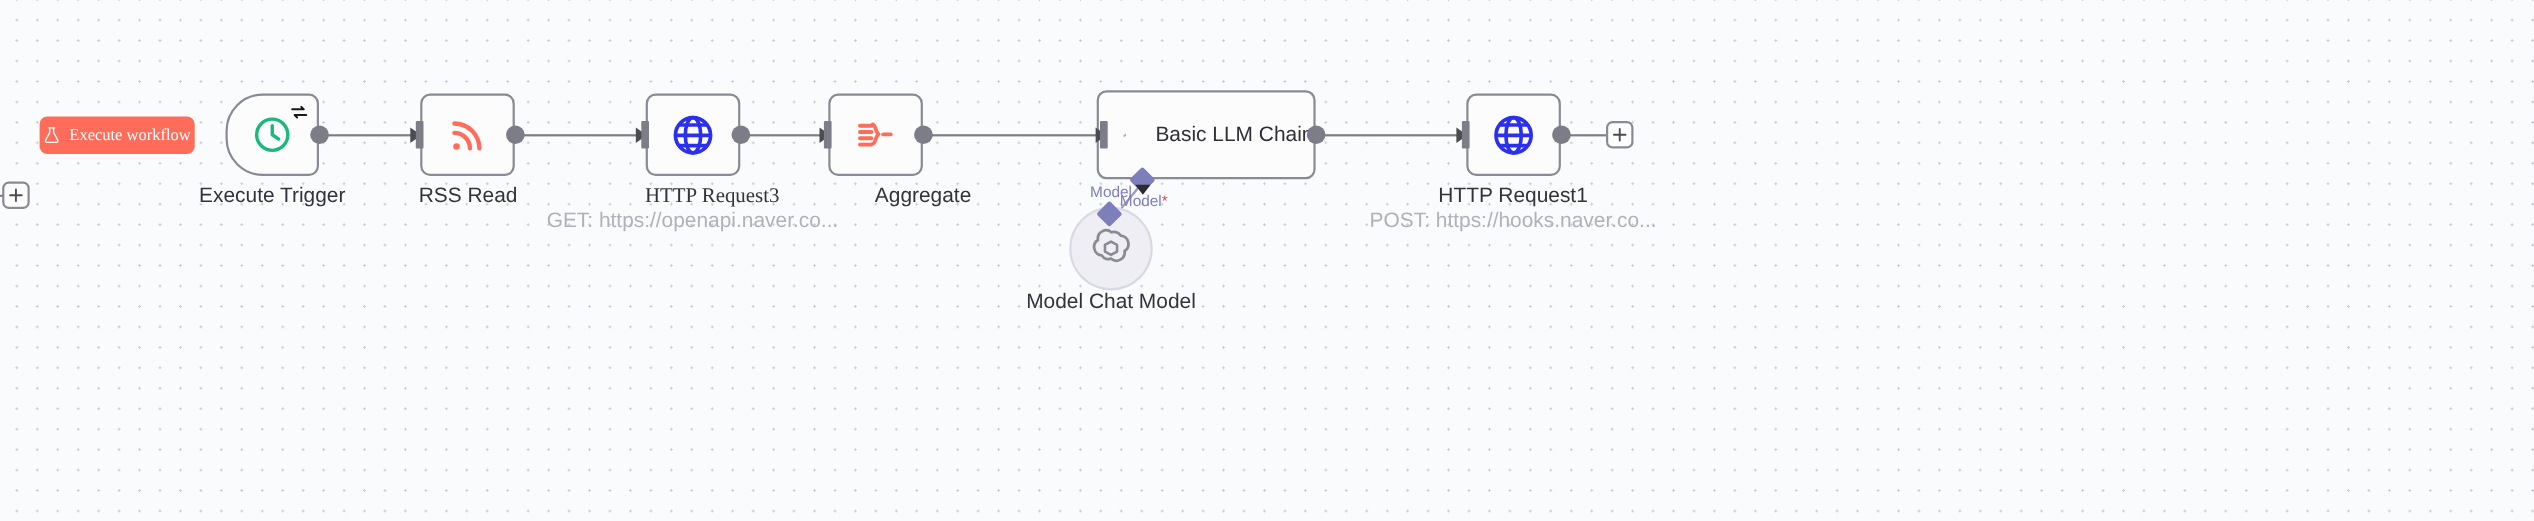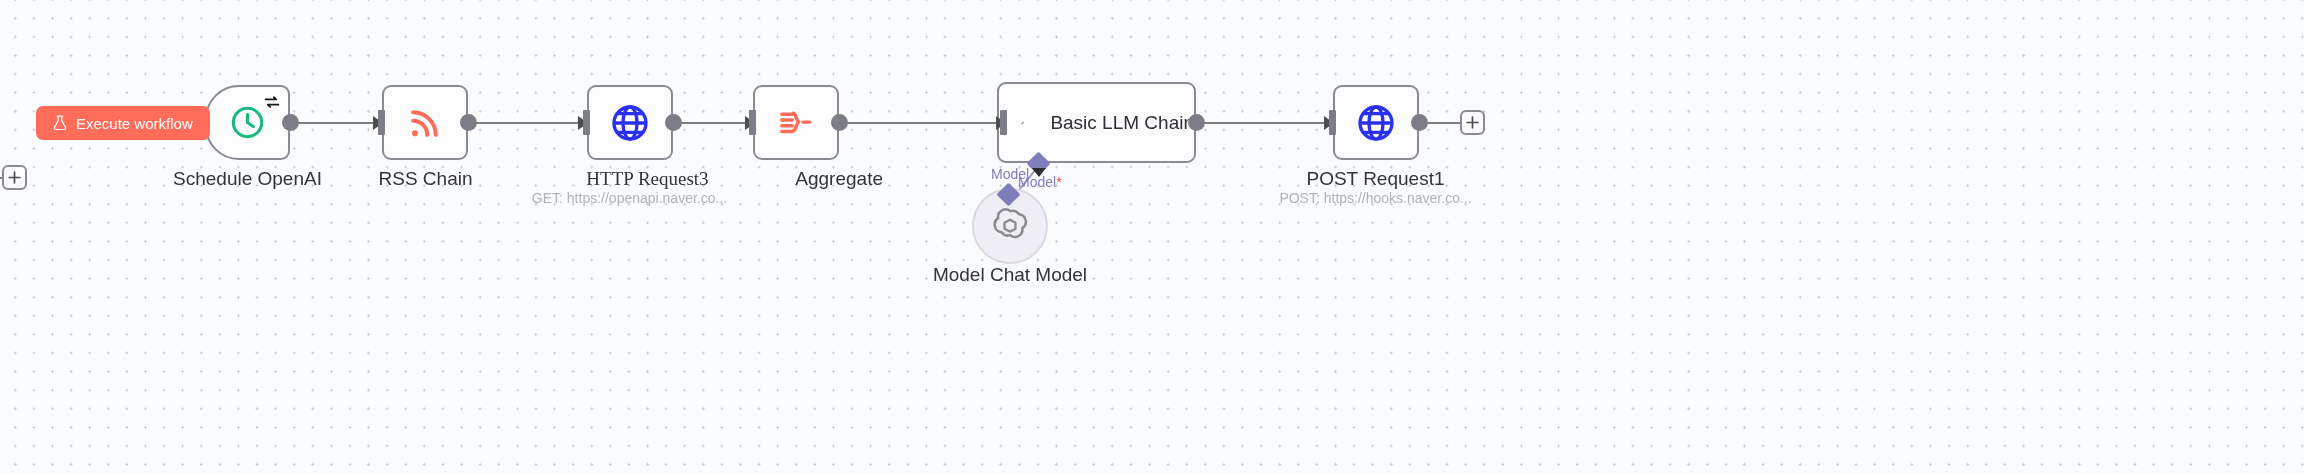--- a/index.html
+++ b/index.html
@@ -113,10 +113,10 @@
     color: #ffffff;
     border: none;
     border-radius: 7px;
-    padding: 0 17px;
+    padding: 0 4px;
     height: 34px;
     font-size: 15px;
-    font-family: Liberation Sans, sans-serif;
+    font-family: Liberation Serif, serif;
     cursor: pointer;
     z-index: 5;
     white-space: nowrap;

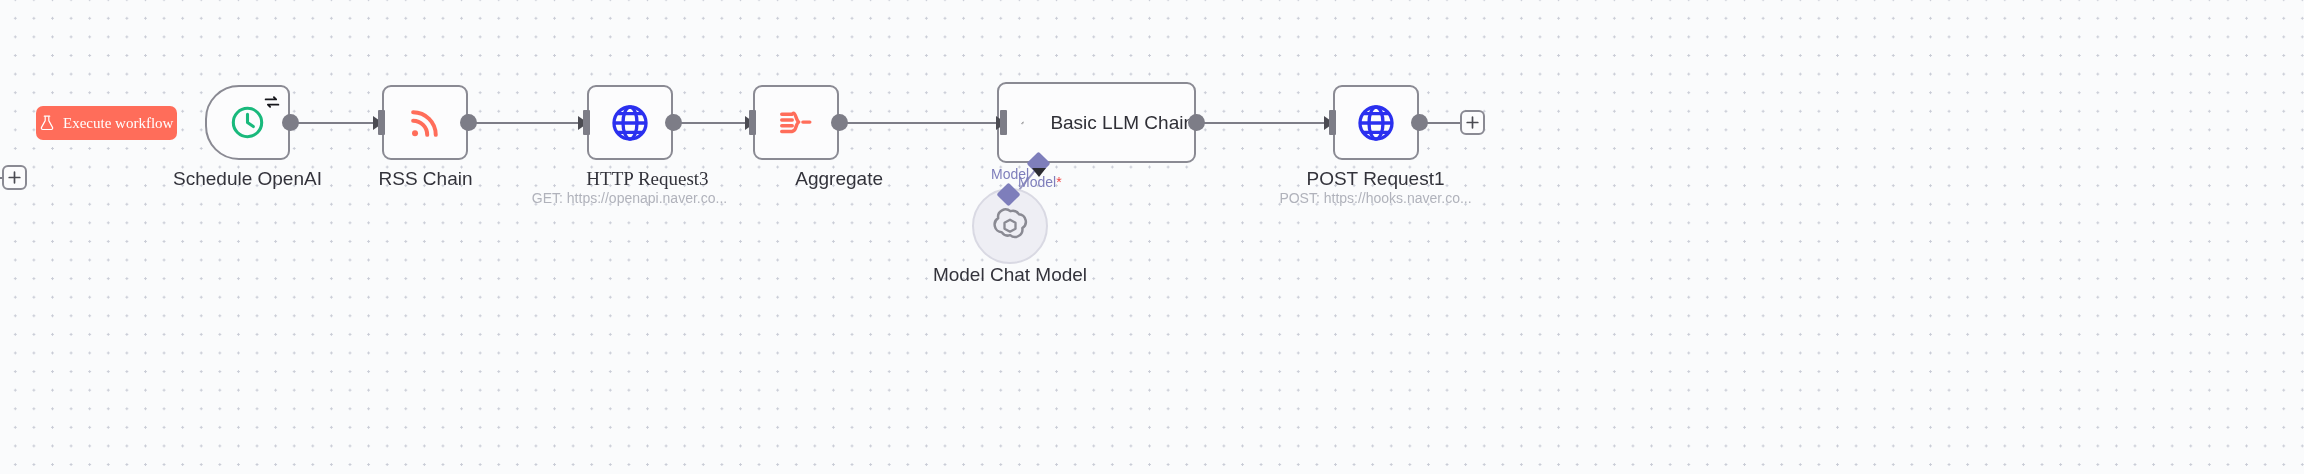--- a/index.html
+++ b/index.html
@@ -235,7 +235,7 @@
     </svg>
   </div>
   <div class="out-port" style="left:282px; top:114px;"></div>
-  <div class="node-label" style="left:160px; top:168px; width:175px;">Schedule OpenAI</div>
+  <div class="node-label" style="left:160px; top:168px; width:175px;">Execute Trigger</div>
 
   <div class="in-port" style="left:378px; top:110px;"></div>
   <div class="node" style="left:382px; top:85px; width:86px; height:75px;">

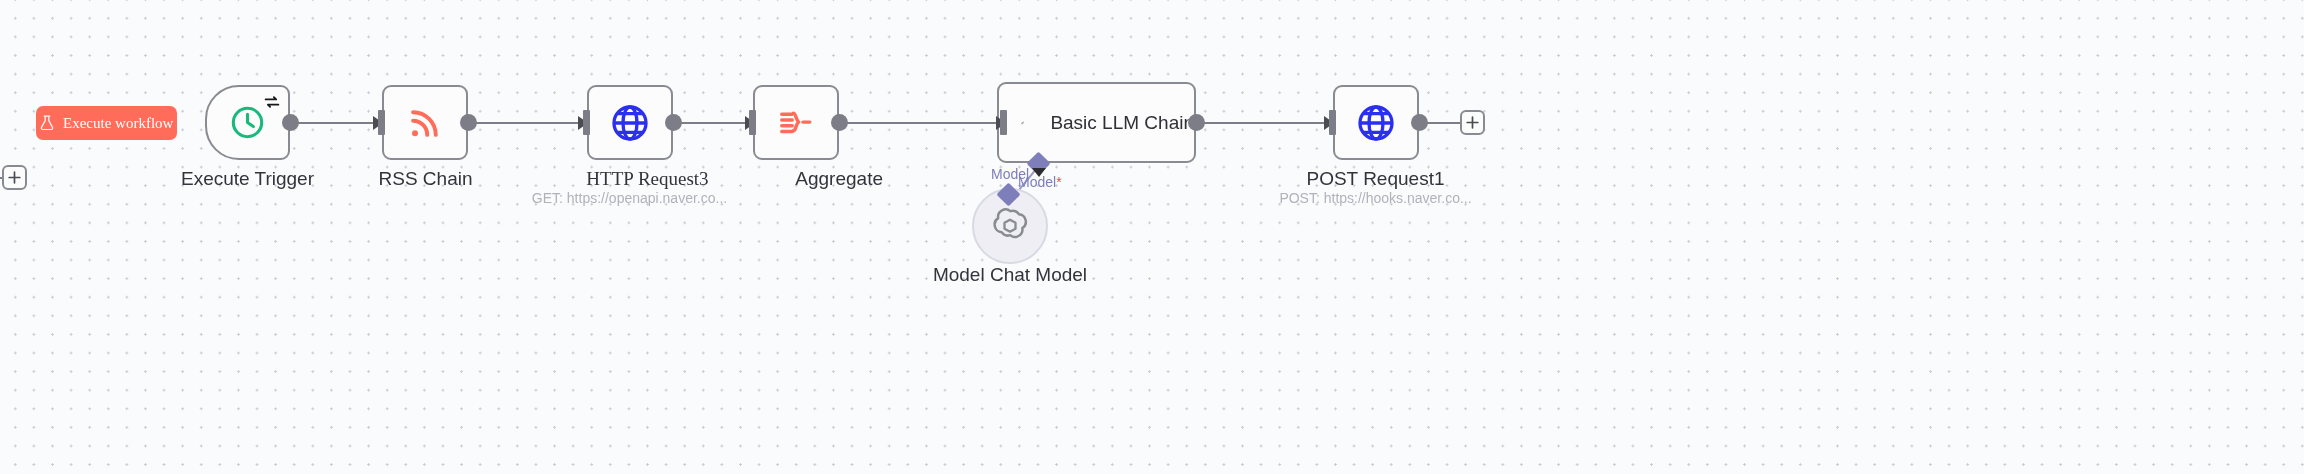--- a/index.html
+++ b/index.html
@@ -246,7 +246,7 @@
     </svg>
   </div>
   <div class="out-port" style="left:460px; top:114px;"></div>
-  <div class="node-label" style="left:338px; top:168px; width:175px;">RSS Chain</div>
+  <div class="node-label" style="left:338px; top:168px; width:175px;">RSS Read</div>
 
   <div class="in-port" style="left:583px; top:110px;"></div>
   <div class="node" style="left:587px; top:85px; width:86px; height:75px;">

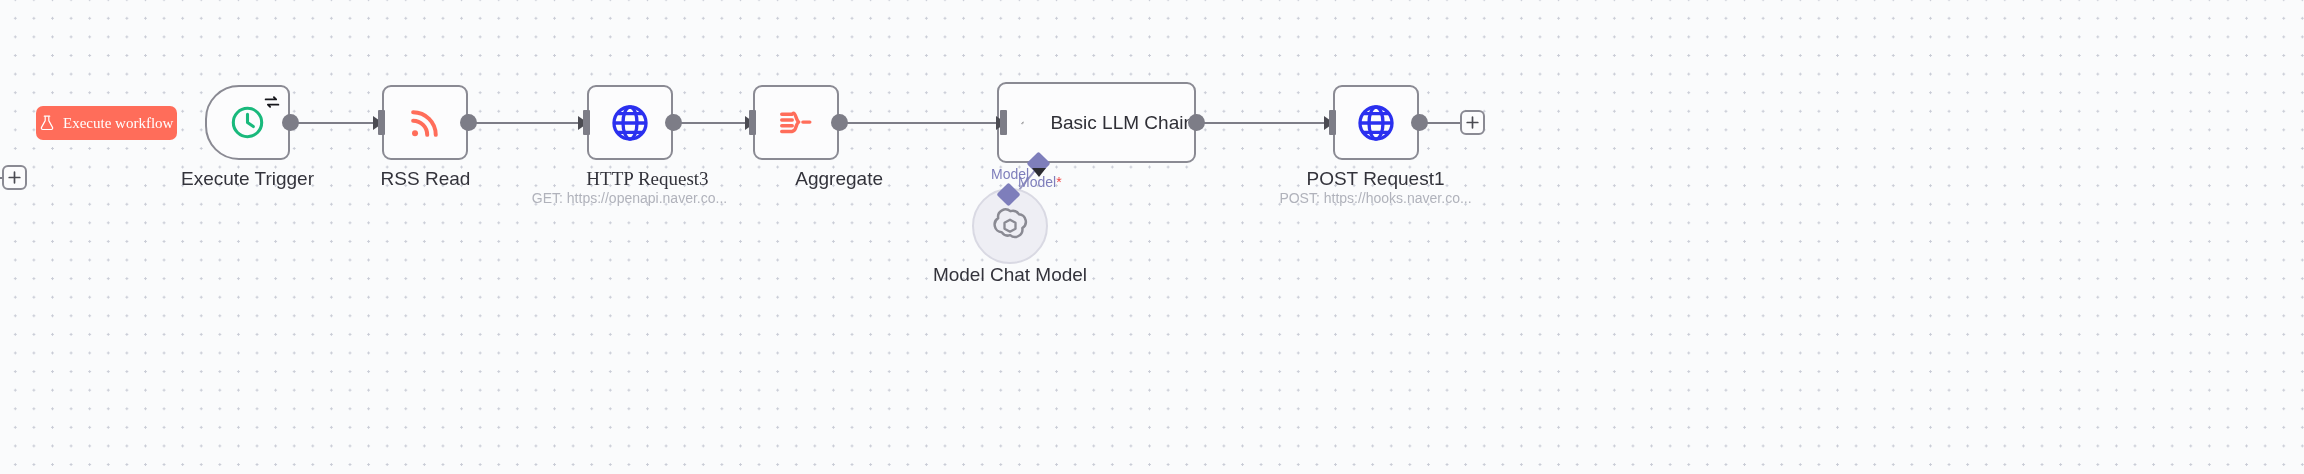--- a/index.html
+++ b/index.html
@@ -309,7 +309,7 @@
     </svg>
   </div>
   <div class="out-port" style="left:1411px; top:114px;"></div>
-  <div class="node-label" style="left:1288px; top:168px; width:175px;">POST Request1</div>
+  <div class="node-label" style="left:1288px; top:168px; width:175px;">HTTP Request1</div>
   <div class="node-sub" style="left:1238px; top:190px; width:275px;">POST: https://hooks.naver.co...</div>
 
 </div>

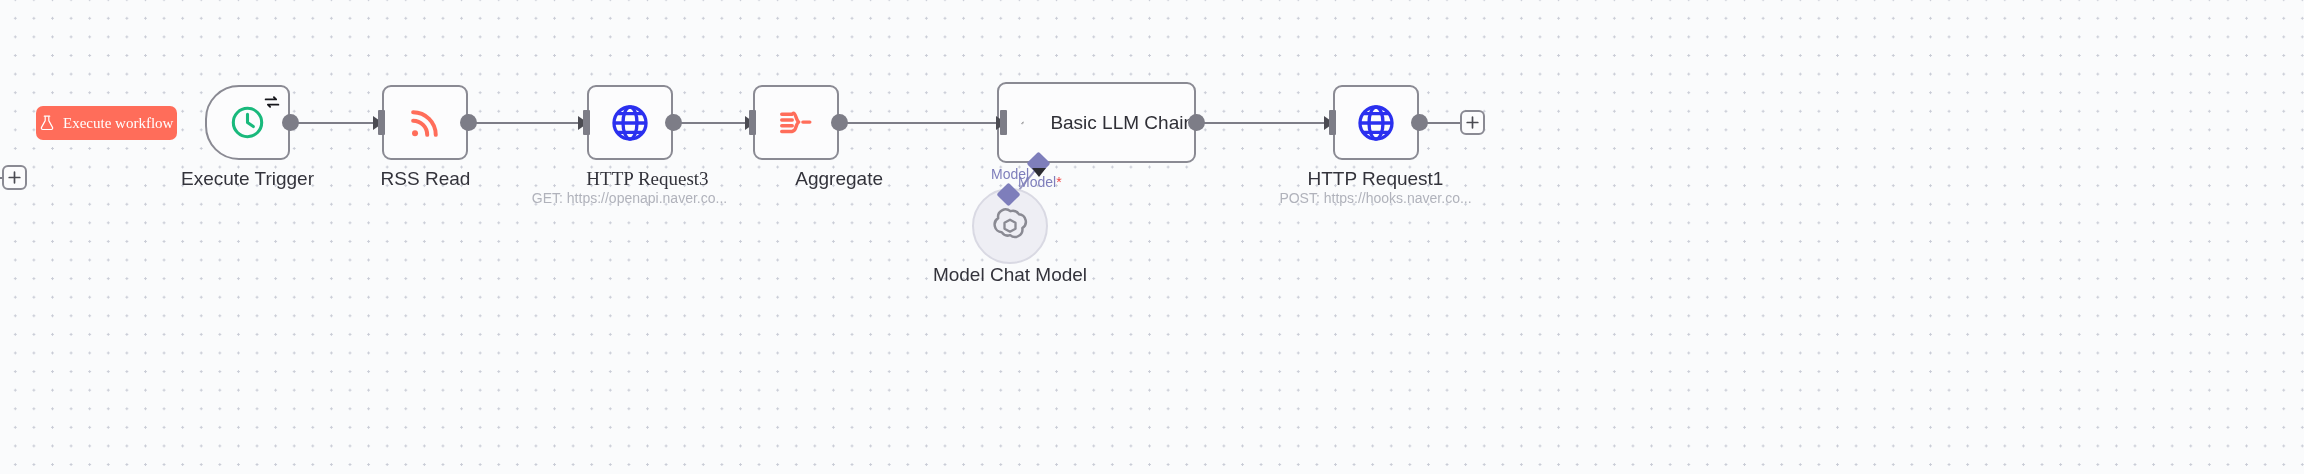--- a/index.html
+++ b/index.html
@@ -89,7 +89,7 @@
   .node-sub {
     position: absolute;
     text-align: center;
-    font-size: 14px;
+    font-size: 19px;
     color: #b0b2bb;
     white-space: nowrap;
     z-index: 2;

